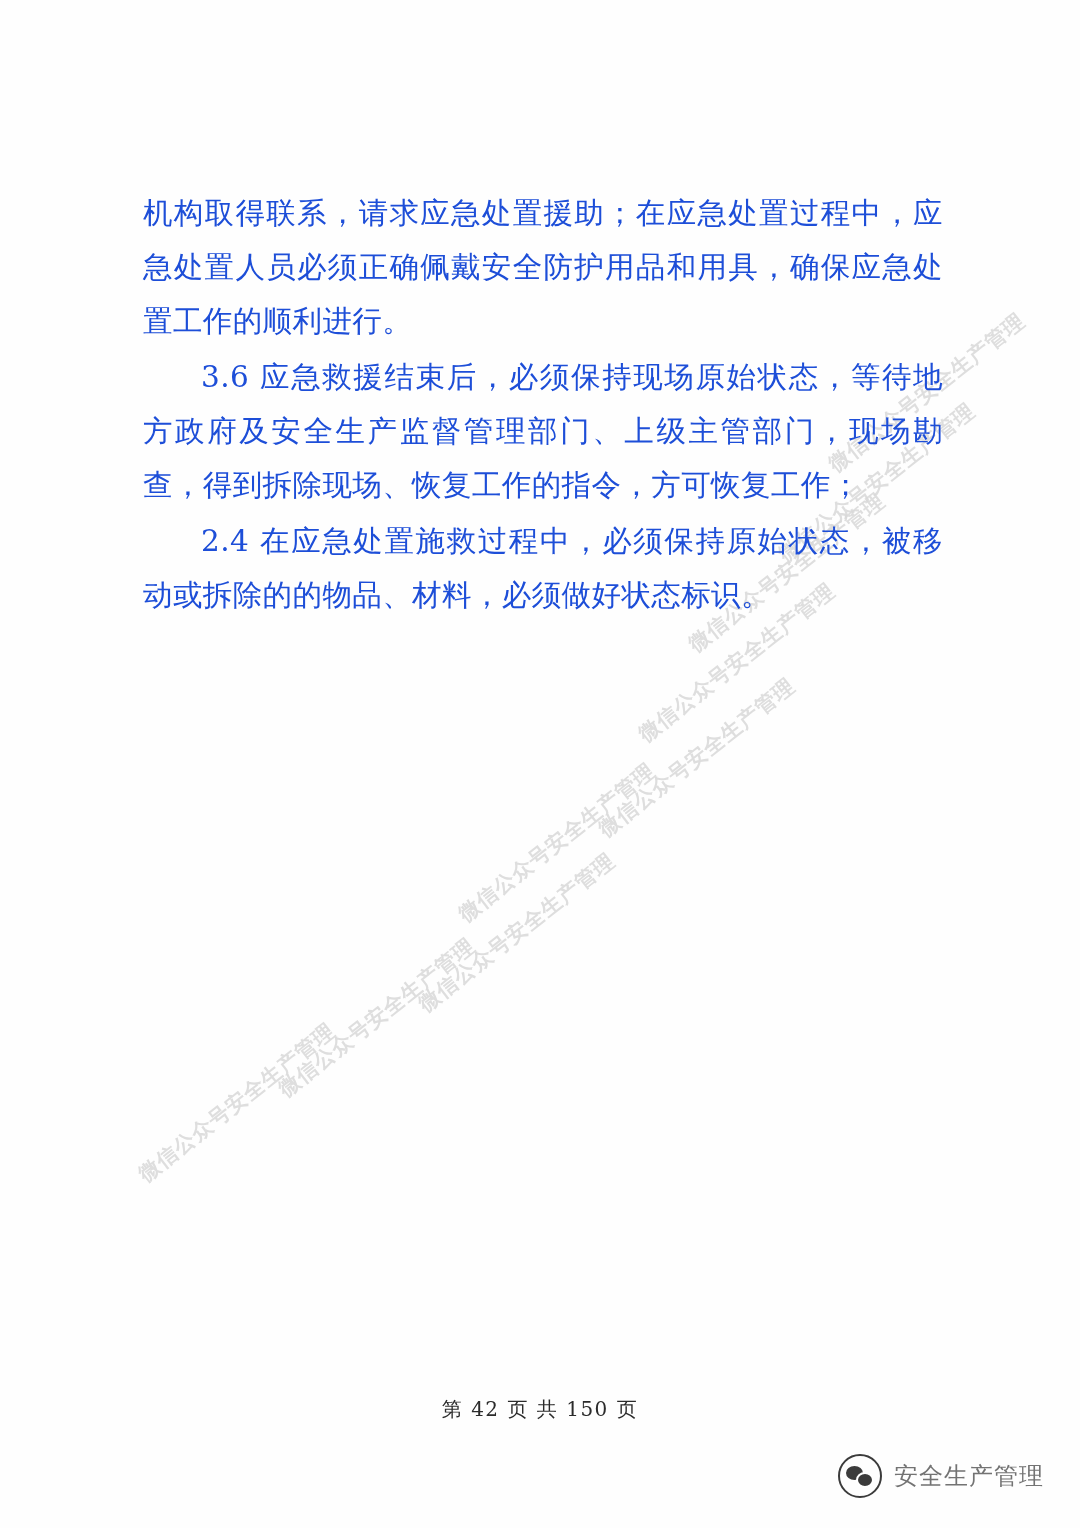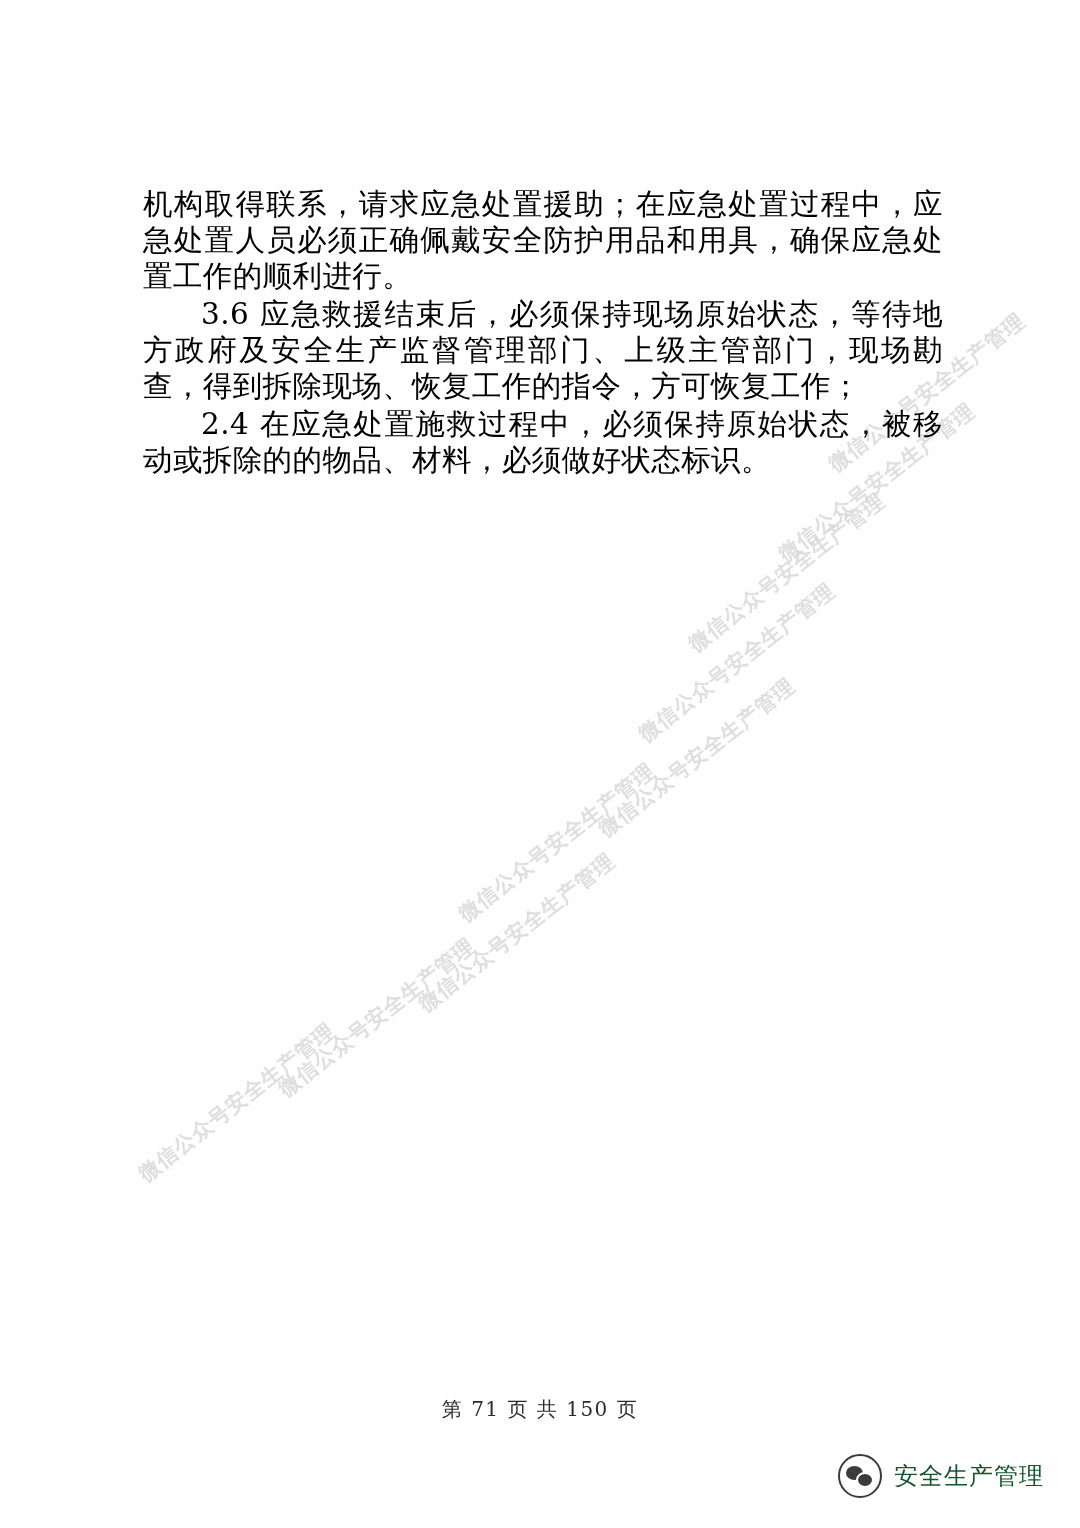--- a/index.html
+++ b/index.html
@@ -32,12 +32,12 @@
 
   .para {
     font-size: 29.5px;
-    line-height: 36px;
+    line-height: 54px;
     letter-spacing: 0.4px;
     text-align: justify;
     text-justify: inter-ideograph;
     margin: 0 0 0 0;
-    color: #000000;
+    color: #1d4ed8;
     white-space: pre-wrap;
   }
   .para + .para {

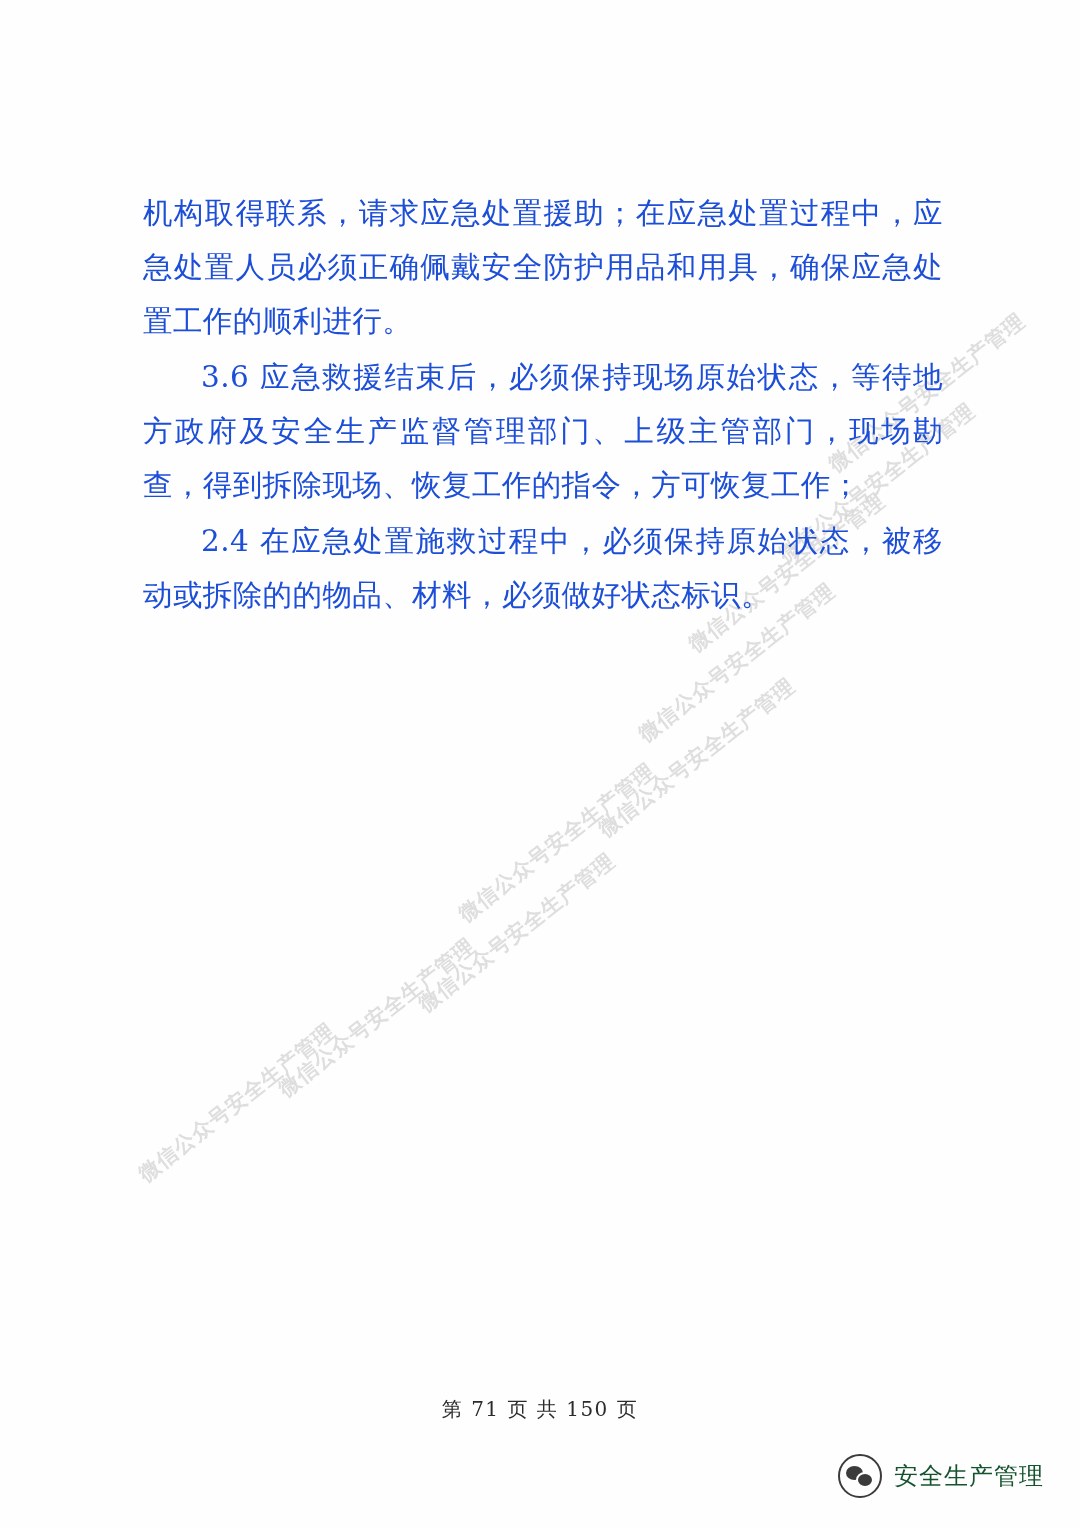--- a/index.html
+++ b/index.html
@@ -149,7 +149,7 @@
     <p class="para indent">2.4 在应急处置施救过程中，必须保持原始状态，被移动或拆除的的物品、材料，必须做好状态标识。</p>
   </div>
 
-  <div class="page-footer">第 71 页 共 150 页</div>
+  <div class="page-footer">第 42 页 共 150 页</div>
 
   <div class="brand">
     <span class="brand-logo">

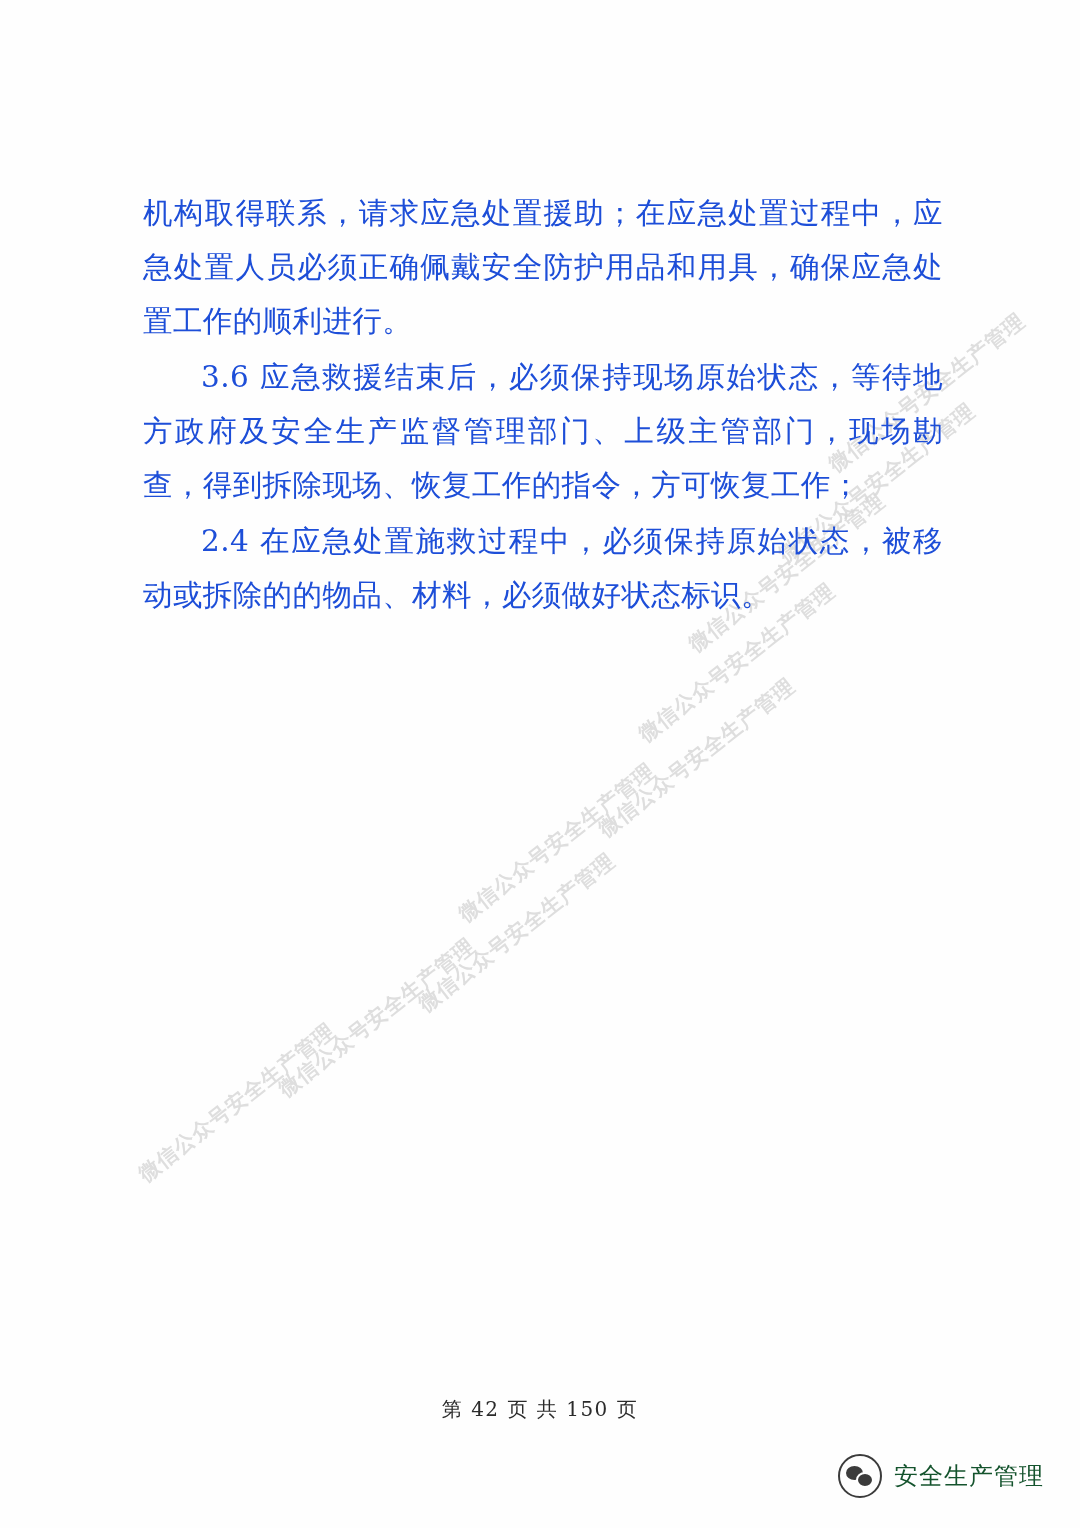--- a/index.html
+++ b/index.html
@@ -122,7 +122,7 @@
   .brand-text {
     font-size: 24px;
     font-family: "DejaVu Sans", "Liberation Sans", sans-serif;
-    color: #14532d;
+    color: #737373;
     letter-spacing: 1px;
   }
 </style>

